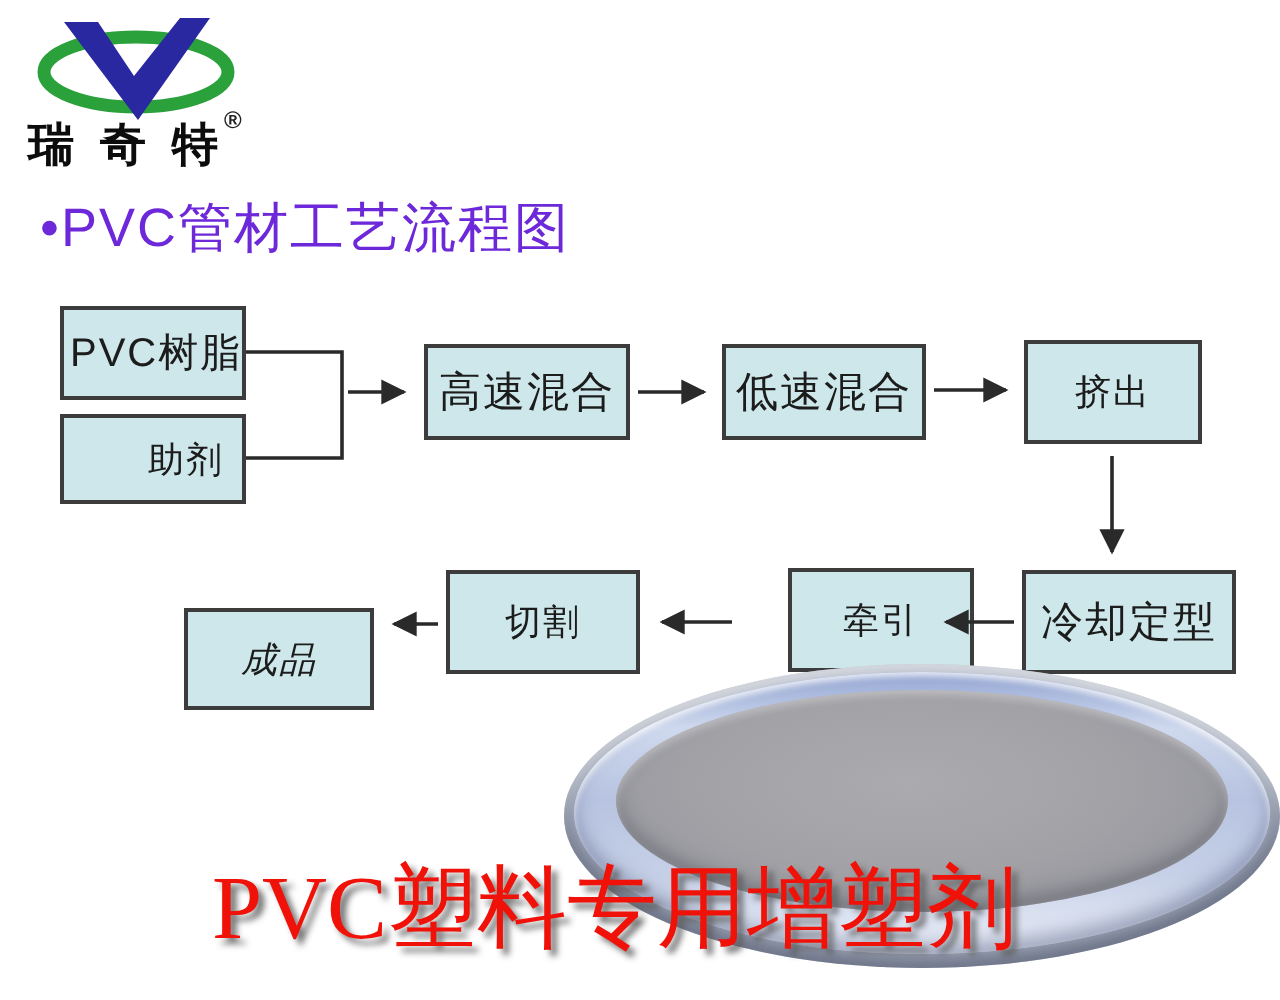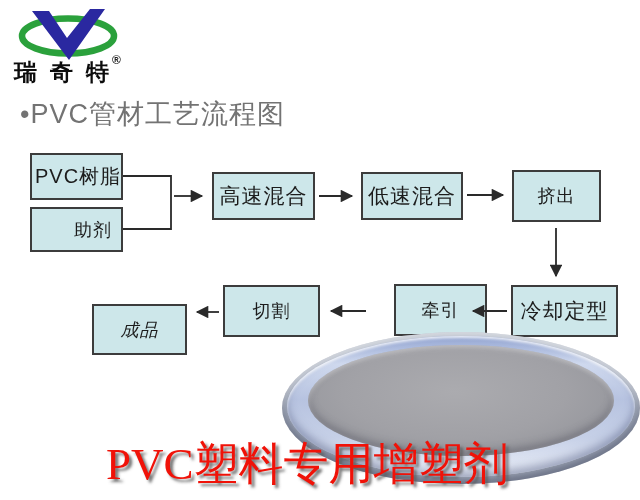--- a/index.html
+++ b/index.html
@@ -20,7 +20,7 @@
   }
   
   .page-title{
-    position:absolute;left:20px;top:96px;font-size:27px;color:#737373;
+    position:absolute;left:20px;top:96px;font-size:27px;color:#6d28d9;
     letter-spacing:1px;white-space:nowrap;
   }
   

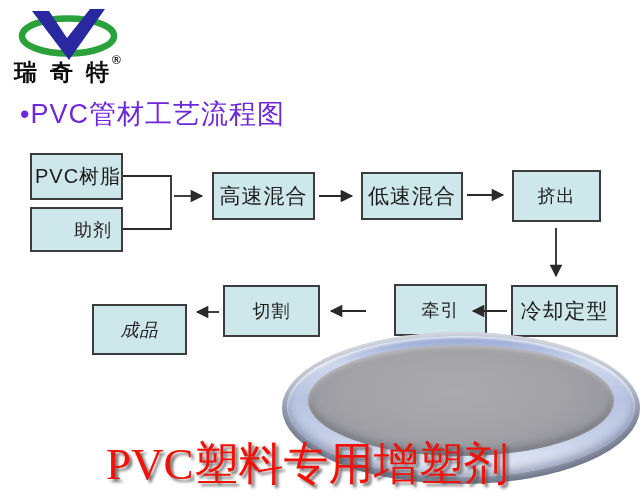--- a/index.html
+++ b/index.html
@@ -58,7 +58,7 @@
   }
   
   .banner-text{
-    position:absolute;left:106px;top:440px;z-index:10;
+    position:absolute;left:106px;top:430px;z-index:10;
     font-family:"Liberation Serif","DejaVu Serif",serif;
     font-size:45px;line-height:1.1;color:#f01208;white-space:nowrap;
     text-shadow:3px 3px 3px rgba(92,92,92,.85);

